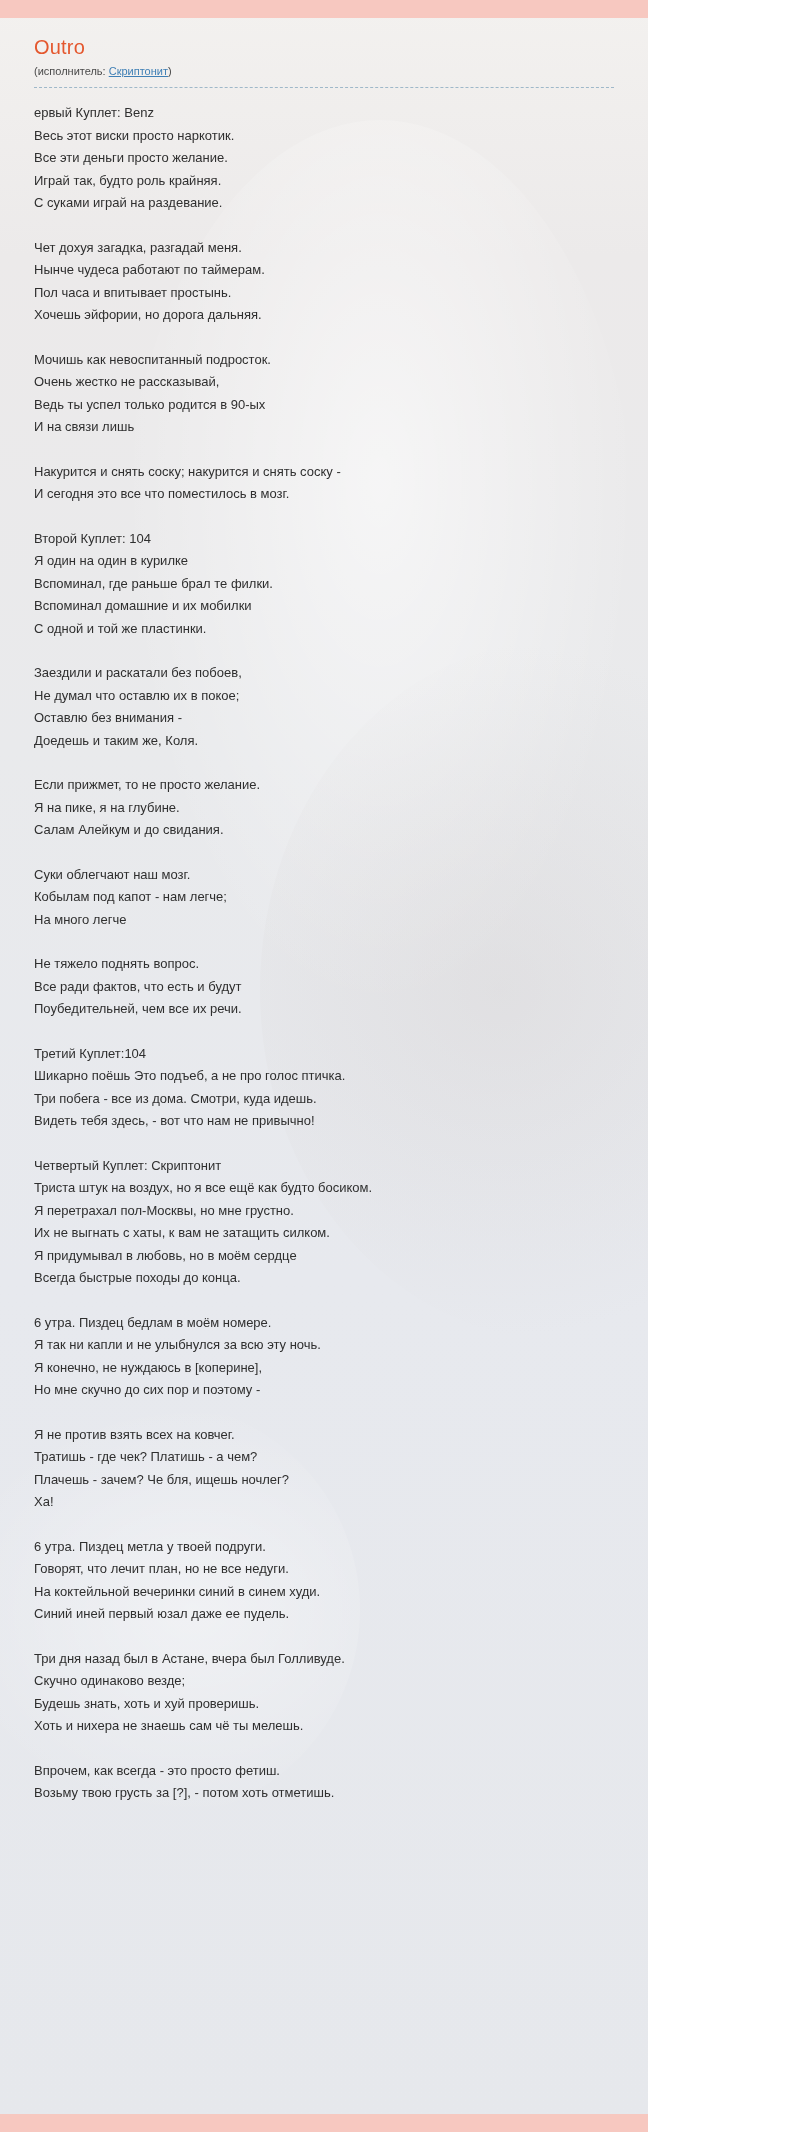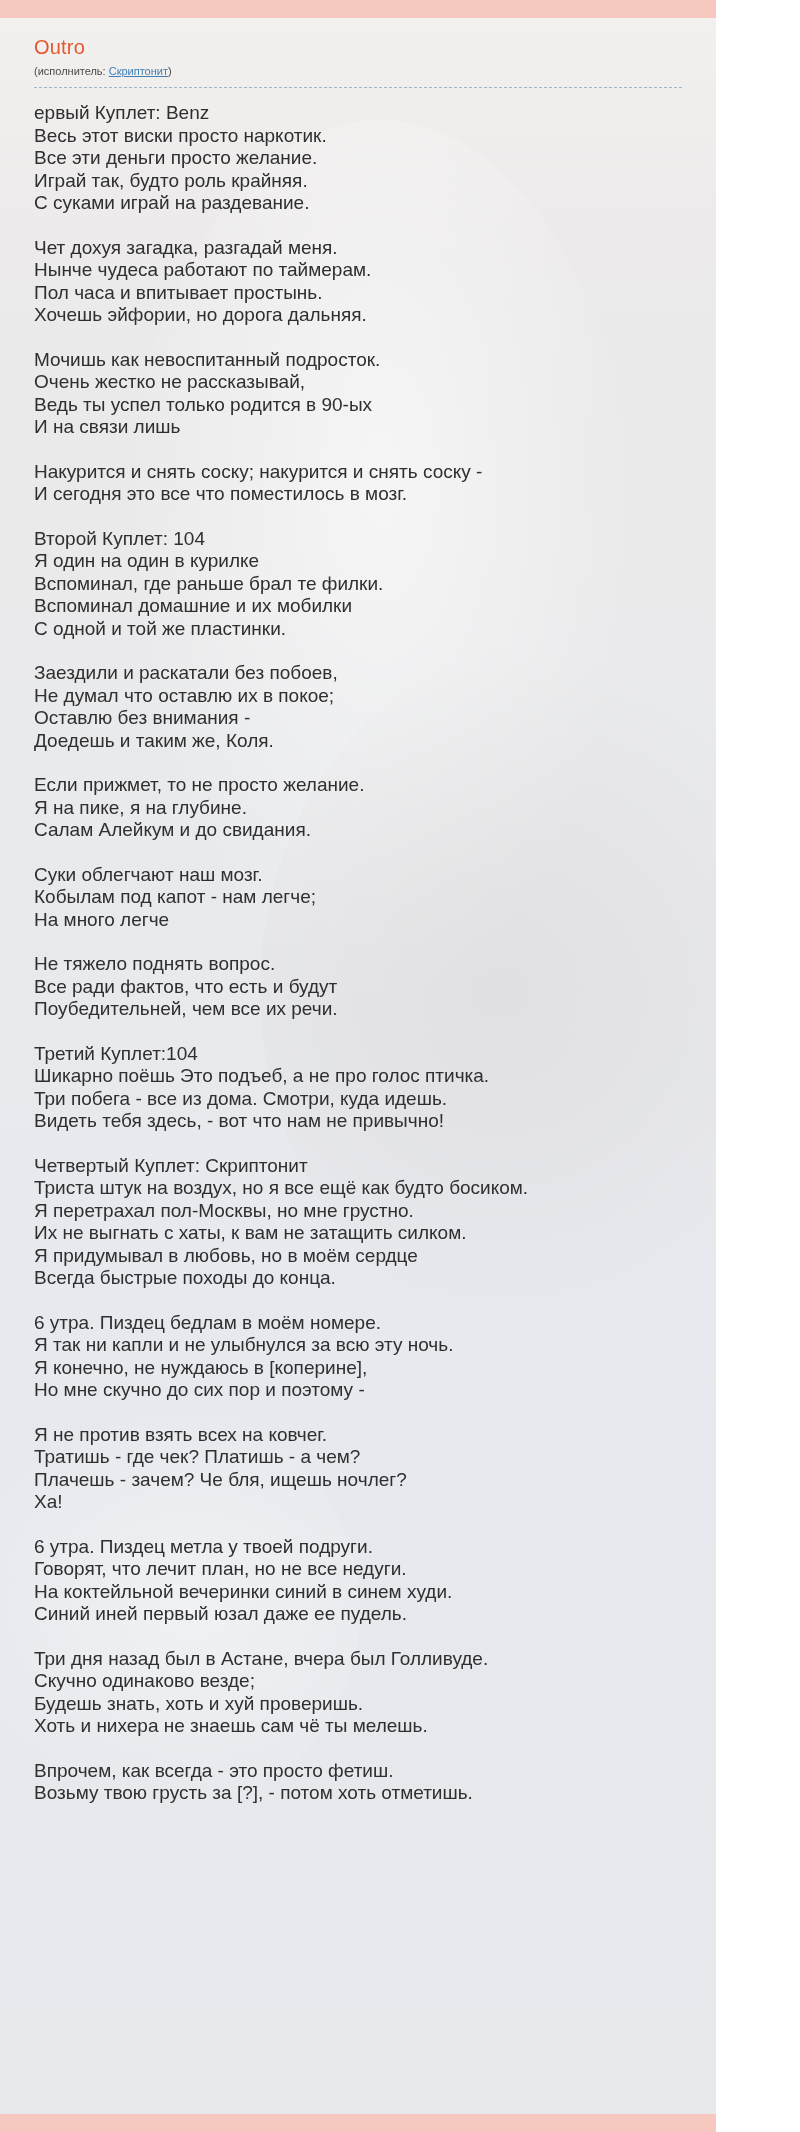--- a/index.html
+++ b/index.html
@@ -15,7 +15,7 @@
   }
   .page {
     position: relative;
-    width: 716px;
+    width: 648px;
     min-height: 2132px;
     box-sizing: border-box;
     background: linear-gradient(180deg, #f3f1ef 0%, #eceaea 12%, #e9eaec 35%, #e7e9ee 60%, #e6e8ec 100%);

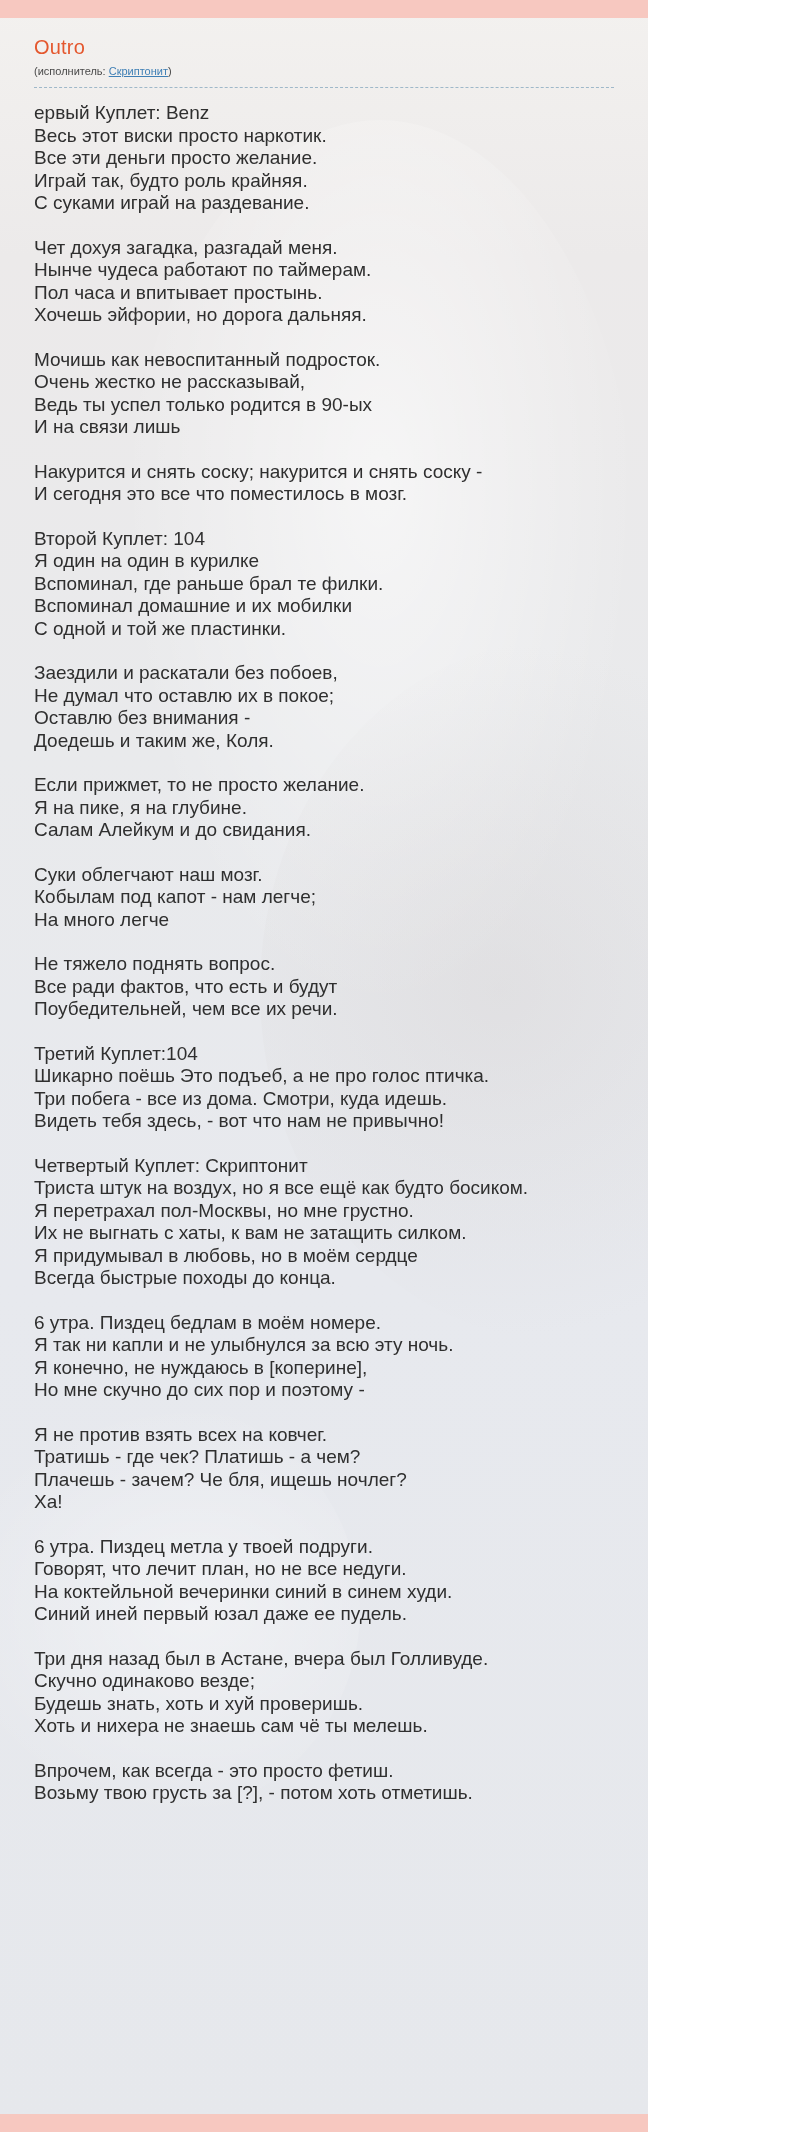--- a/index.html
+++ b/index.html
@@ -81,7 +81,7 @@
     height: 0;
   }
   .lyrics {
-    font-size: 19px;
+    font-size: 13px;
     line-height: 22.5px;
     color: #2f2f2f;
     white-space: pre-wrap;

